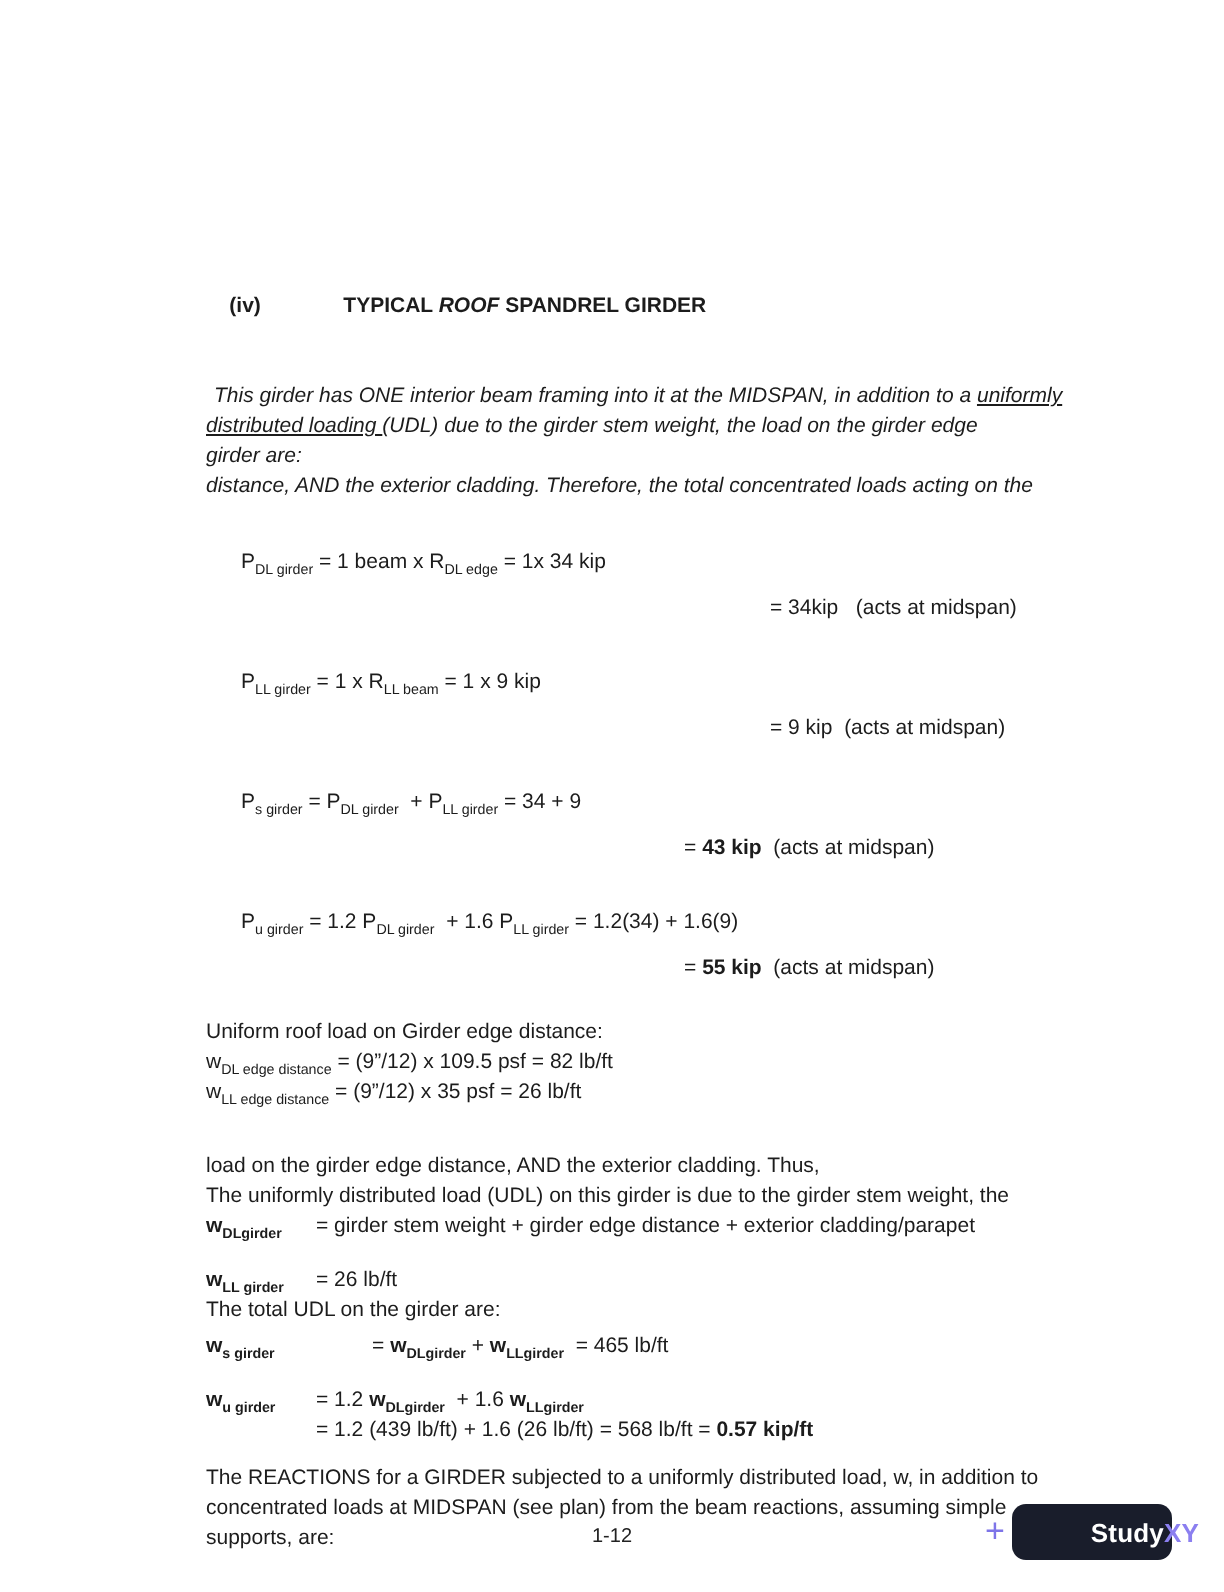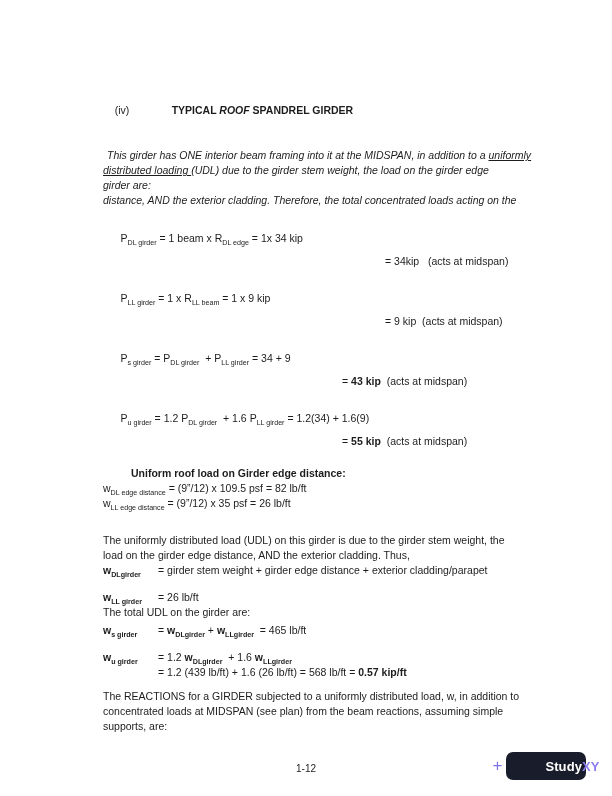--- a/index.html
+++ b/index.html
@@ -18,7 +18,7 @@
   .line{white-space:pre;}
   sub{font-size:0.68em;line-height:0;}
   .heading{font-weight:bold;}
-  .heading .idx{display:inline-block;width:57px;font-weight:normal;}
+  .heading .idx{display:inline-block;width:57px;font-weight:bold;margin-top:43px;}
   .stem{margin-top:14px;}
   .para-italic{margin-top:15px;font-style:italic;}
   .para-italic .line:first-child{text-indent:4px;}

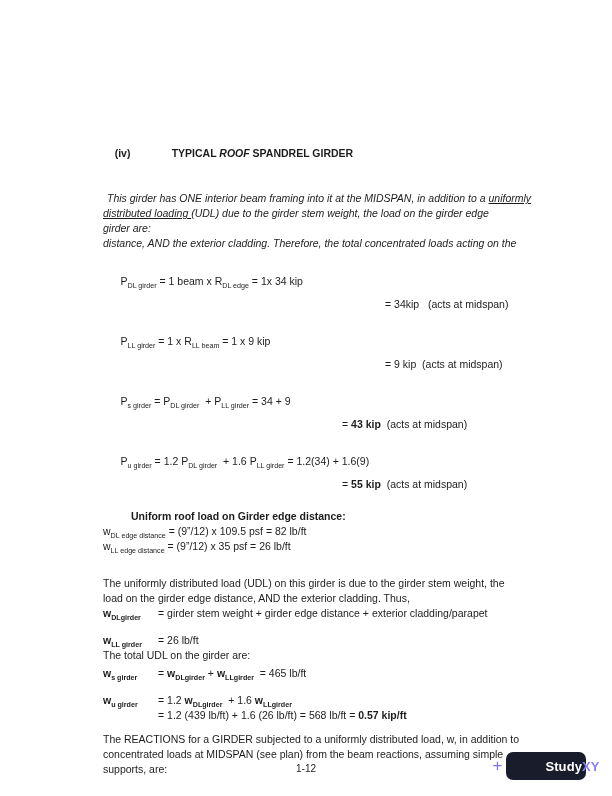--- a/index.html
+++ b/index.html
@@ -27,7 +27,7 @@
   .pres{position:absolute;top:0;white-space:pre;margin-top:38px;}
   .pres-far{left:282px;}
   .pres-near{left:239px;}
-  .bold-head{margin-top:10px;font-weight:bold;margin-left:28px;}
+  .bold-head{margin-top:10px;font-weight:normal;}
   .edge-block{margin-top:0;}
   .udl-para{margin-top:22px;}
   .wrow{display:flex;}

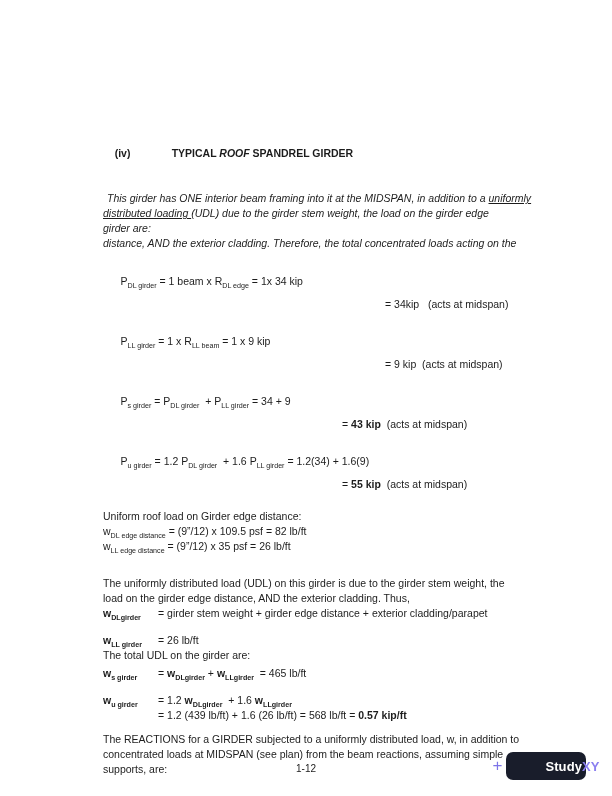--- a/index.html
+++ b/index.html
@@ -100,8 +100,8 @@
   </div>
 
   <div class="udl-para">
+    <div class="line">load on the girder edge distance, AND the exterior cladding. Thus,</div>
     <div class="line">The uniformly distributed load (UDL) on this girder is due to the girder stem weight, the</div>
-    <div class="line">load on the girder edge distance, AND the exterior cladding. Thus,</div>
   </div>
 
   <div class="wrow">

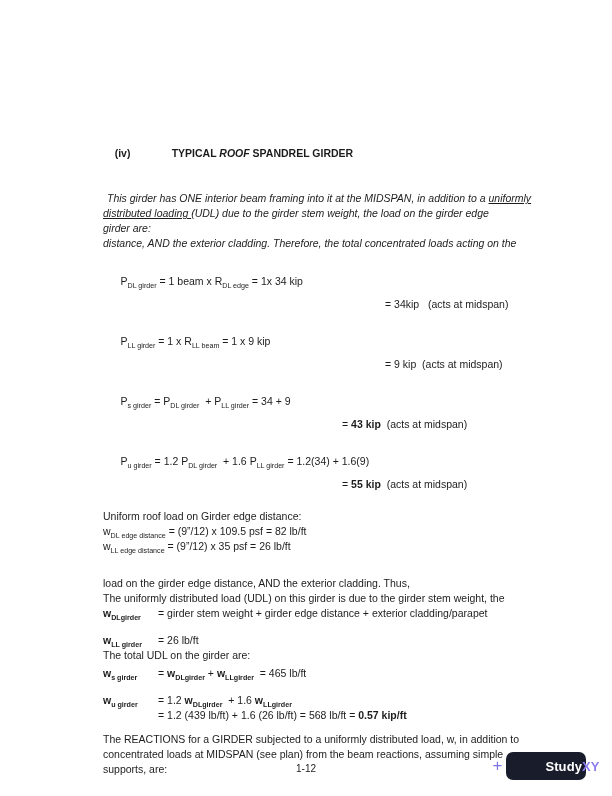--- a/index.html
+++ b/index.html
@@ -36,7 +36,7 @@
   .mt12{margin-top:12px;}
   .mt11{}
   .mt9{margin-top:9px;}
-  .mt3{margin-top:3px;}
+  .mt3{margin-top:3px;gap:28px;}
   .footer-pagenum{
     position:absolute;left:0;right:0;bottom:20px;
     text-align:center;font-size:10px;color:#222;

